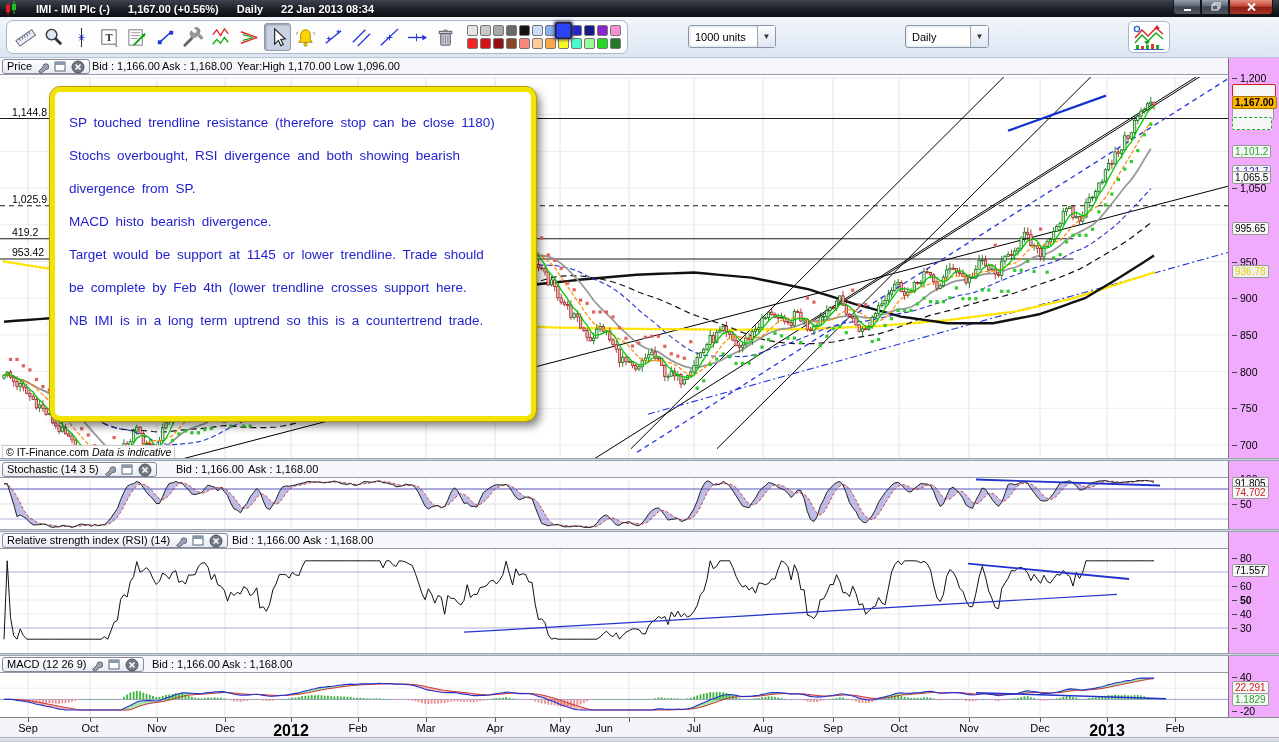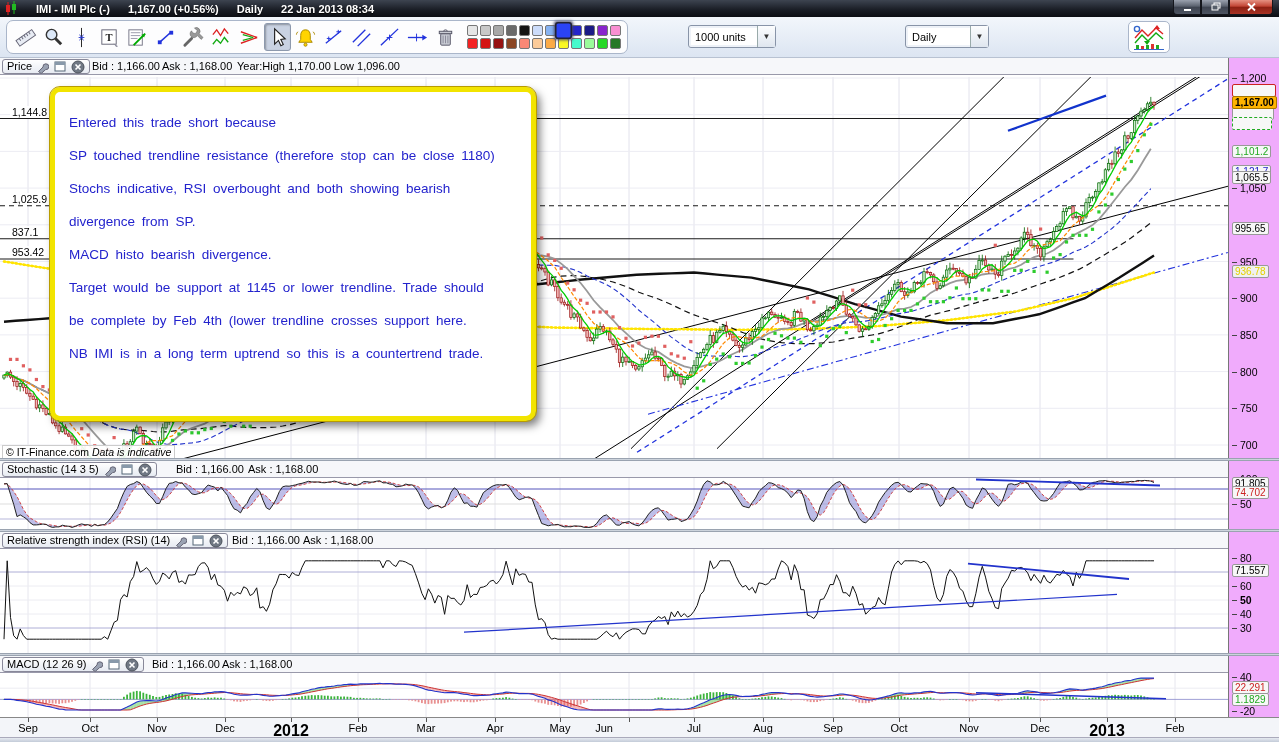--- a/index.html
+++ b/index.html
@@ -1257,7 +1257,6 @@
     </div>
 
   <div class="note" id="notebox">
-      <div>Entered this trade short because</div>
       <div>SP touched trendline resistance (therefore stop can be close 1180)</div>
       <div>Stochs indicative, RSI overbought and both showing bearish</div>
       <div>divergence from SP.</div>

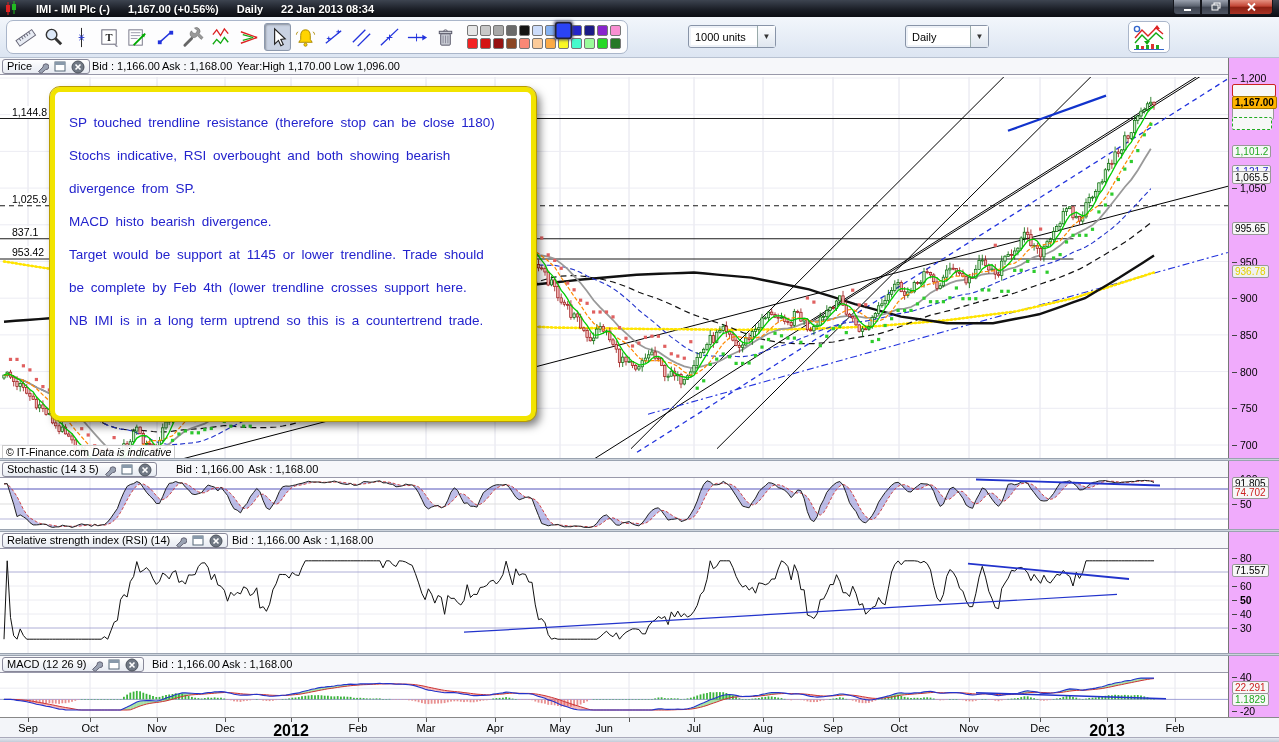--- a/index.html
+++ b/index.html
@@ -1258,7 +1258,7 @@
 
   <div class="note" id="notebox">
       <div>SP touched trendline resistance (therefore stop can be close 1180)</div>
-      <div>Stochs indicative, RSI overbought and both showing bearish</div>
+      <div>Stochs overbought, RSI divergence and both showing bearish</div>
       <div>divergence from SP.</div>
       <div>MACD histo bearish divergence.</div>
       <div>Target would be support at 1145 or lower trendline. Trade should</div>

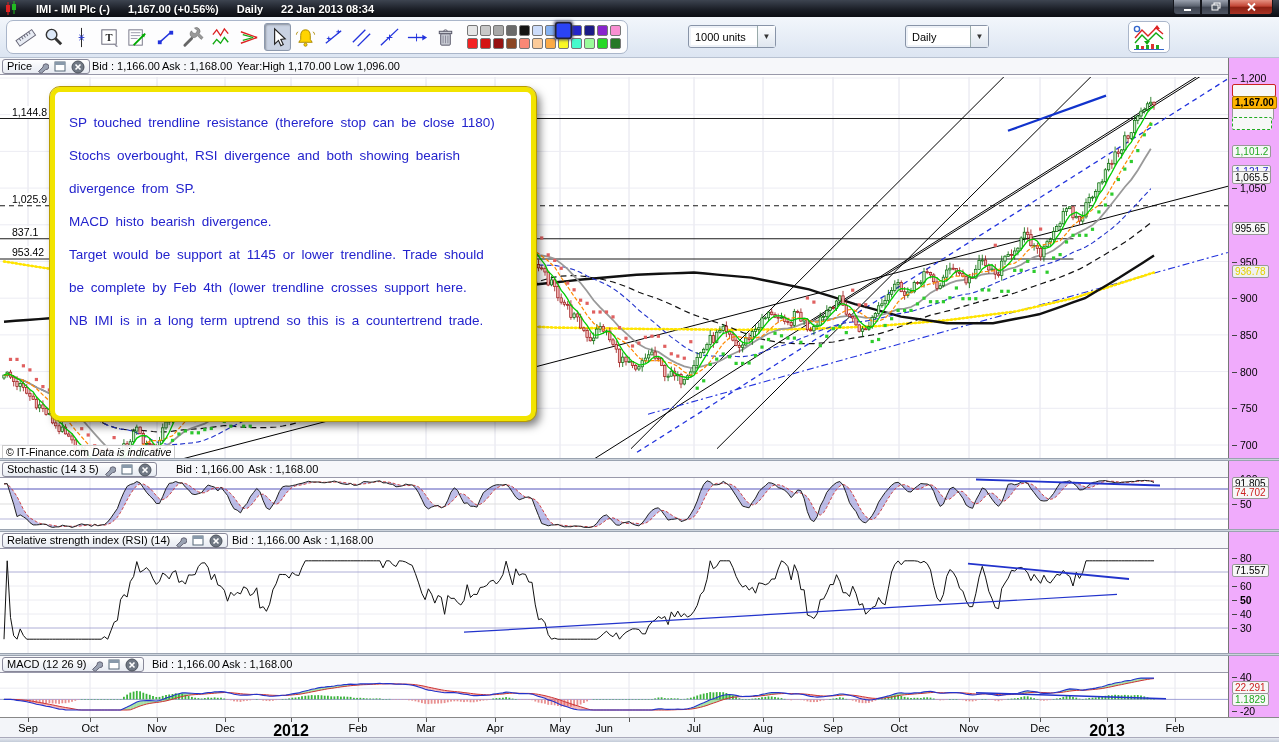--- a/index.html
+++ b/index.html
@@ -1252,7 +1252,7 @@
   <div id="lvlabels">
       <div class="lvlab" style="left: 10px; top: 105.517px;">1,144.8</div>
       <div class="lvlab" style="left: 10px; top: 192.789px;">1,025.9</div>
-      <div class="lvlab" style="left: 10px; top: 225.819px;">837.1</div>
+      <div class="lvlab" style="left: 10px; top: 225.819px;">419.2</div>
       <div class="lvlab" style="left: 10px; top: 245.99px;">953.42</div>
     </div>
 

